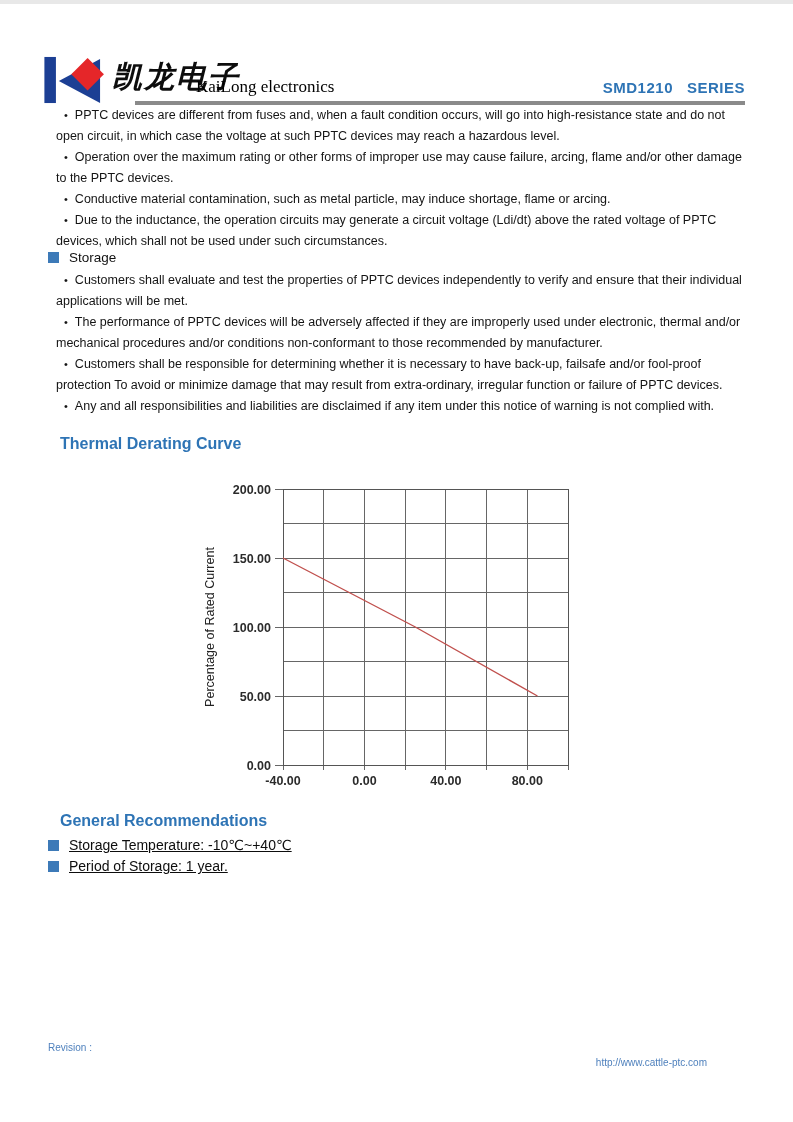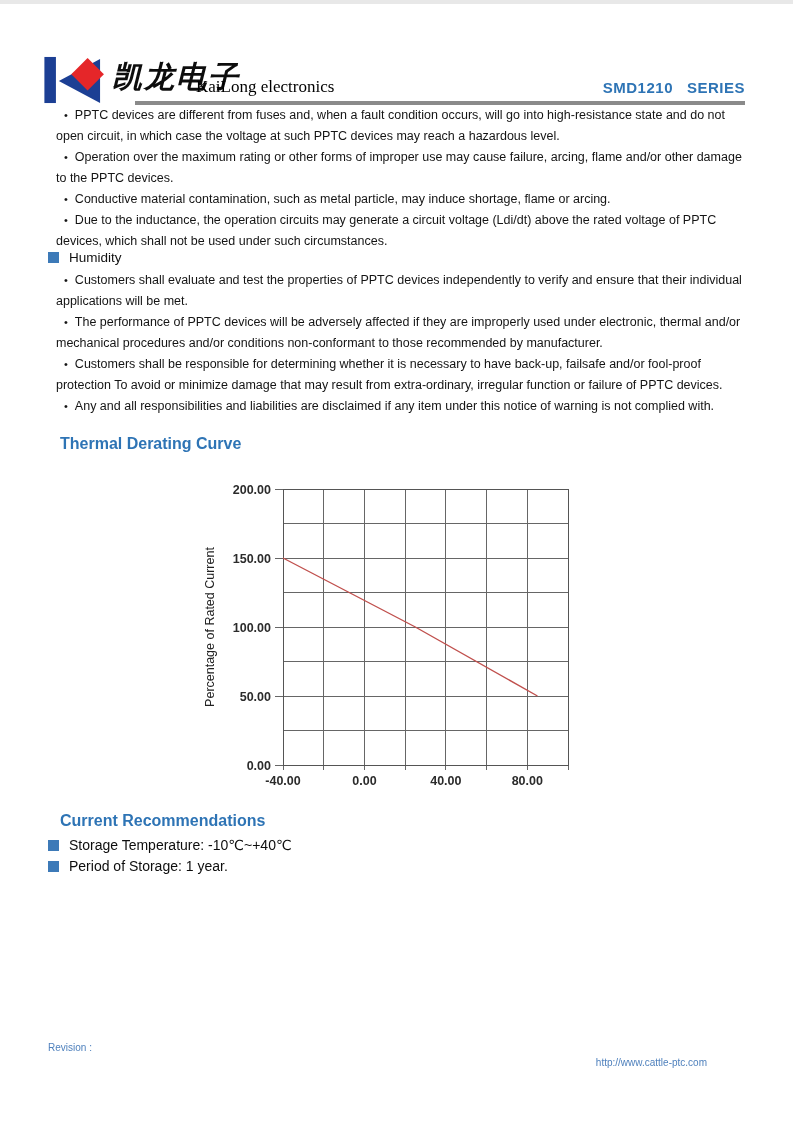--- a/index.html
+++ b/index.html
@@ -64,7 +64,7 @@
     </div>
 
   <div class="general-head">
-    <span class="sq"></span><span>Humidity</span>
+    <span class="sq"></span><span>Storage</span>
   </div>
 
   <div class="textcol gen-list">

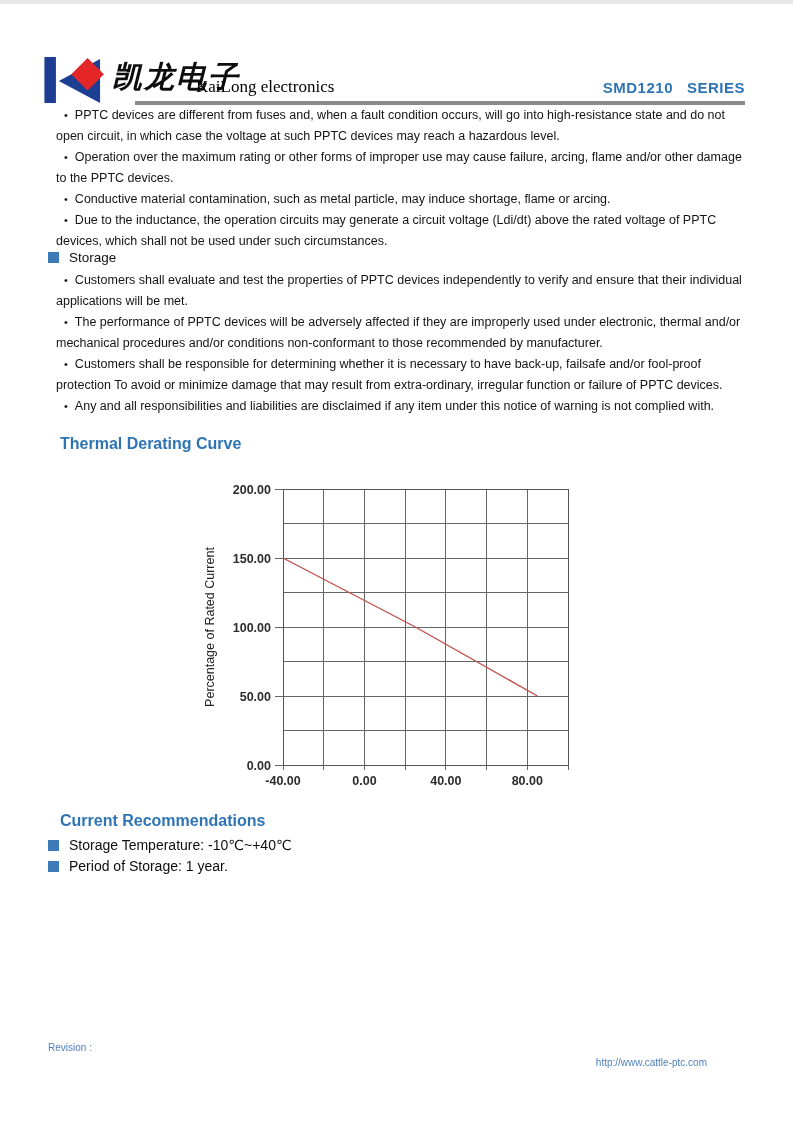--- a/index.html
+++ b/index.html
@@ -119,7 +119,7 @@
       </svg>
   </div>
 
-  <div class="section-title storage-title">Current Recommendations</div>
+  <div class="section-title storage-title">General Recommendations</div>
   <div class="storage-list">
 
       <p><span class="sq"></span><span>Storage Temperature: -10℃~+40℃</span></p>

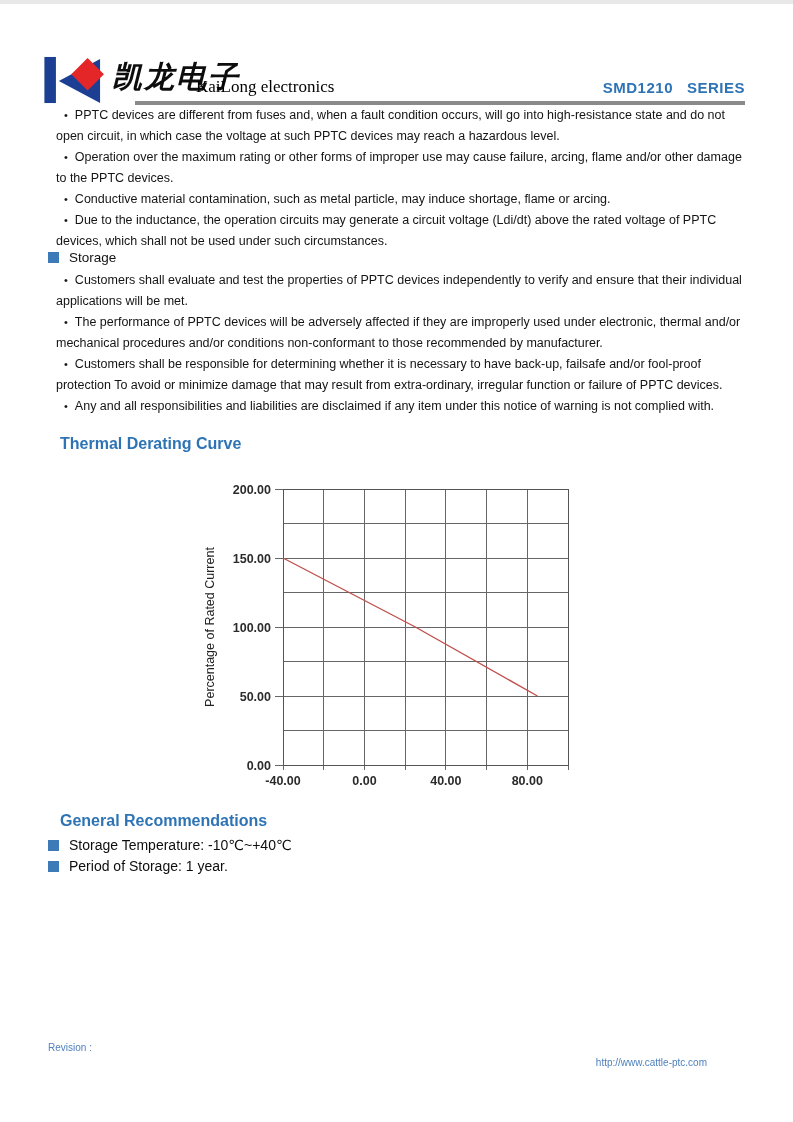--- a/index.html
+++ b/index.html
@@ -29,7 +29,7 @@
   .thermal-title{top:431px;}
   .storage-title{top:808px;}
   .storage-list{position:absolute;left:48px;top:831px;font-size:14px;line-height:21.3px;color:#0d0d0d;}
-  .storage-list p{margin:0;}
+  .storage-list p{margin:0;text-decoration:underline;}
   
   .chart-wrap{position:absolute;left:200px;top:476px;width:380px;height:312px;}
   svg text{font-family:"Liberation Sans","DejaVu Sans",sans-serif;}

